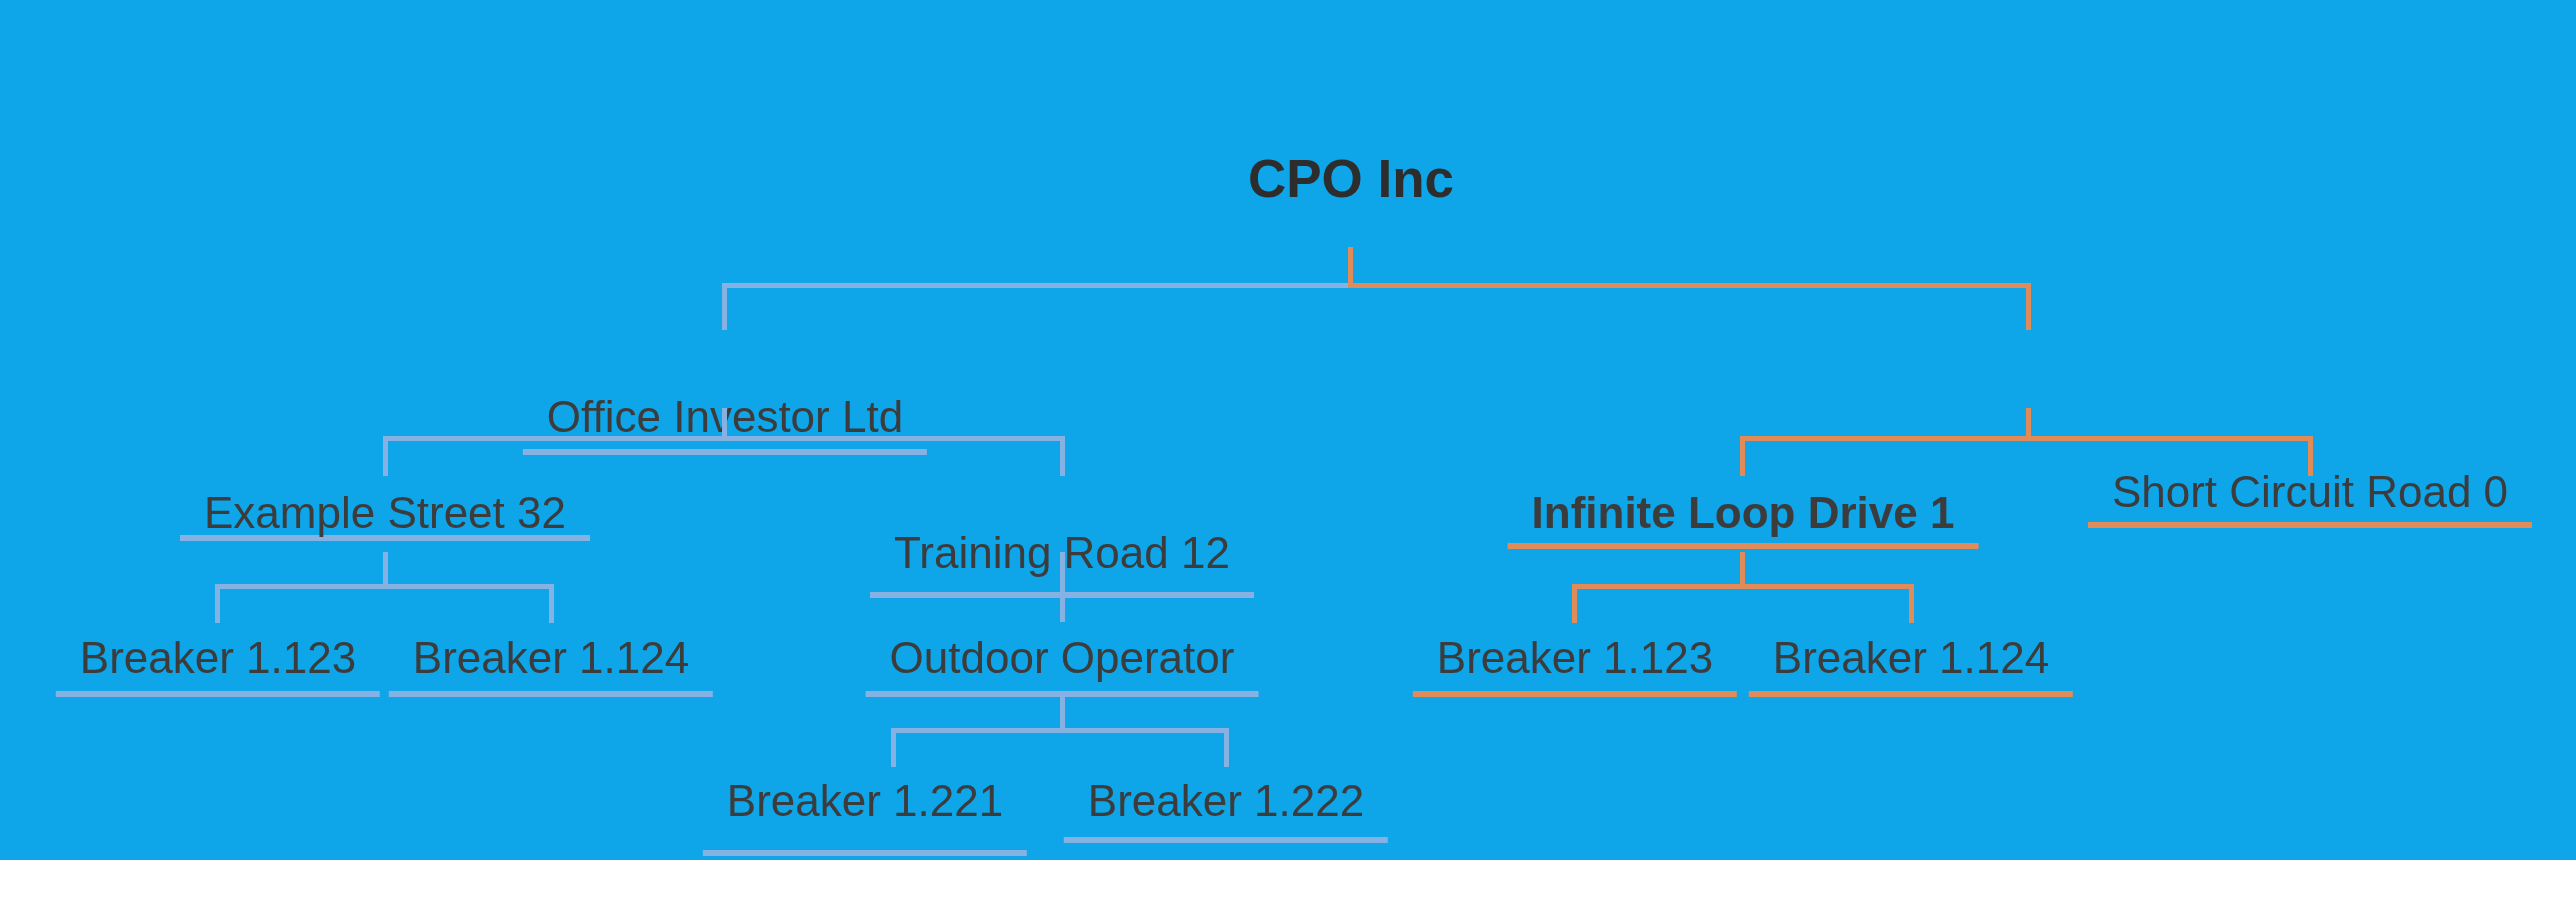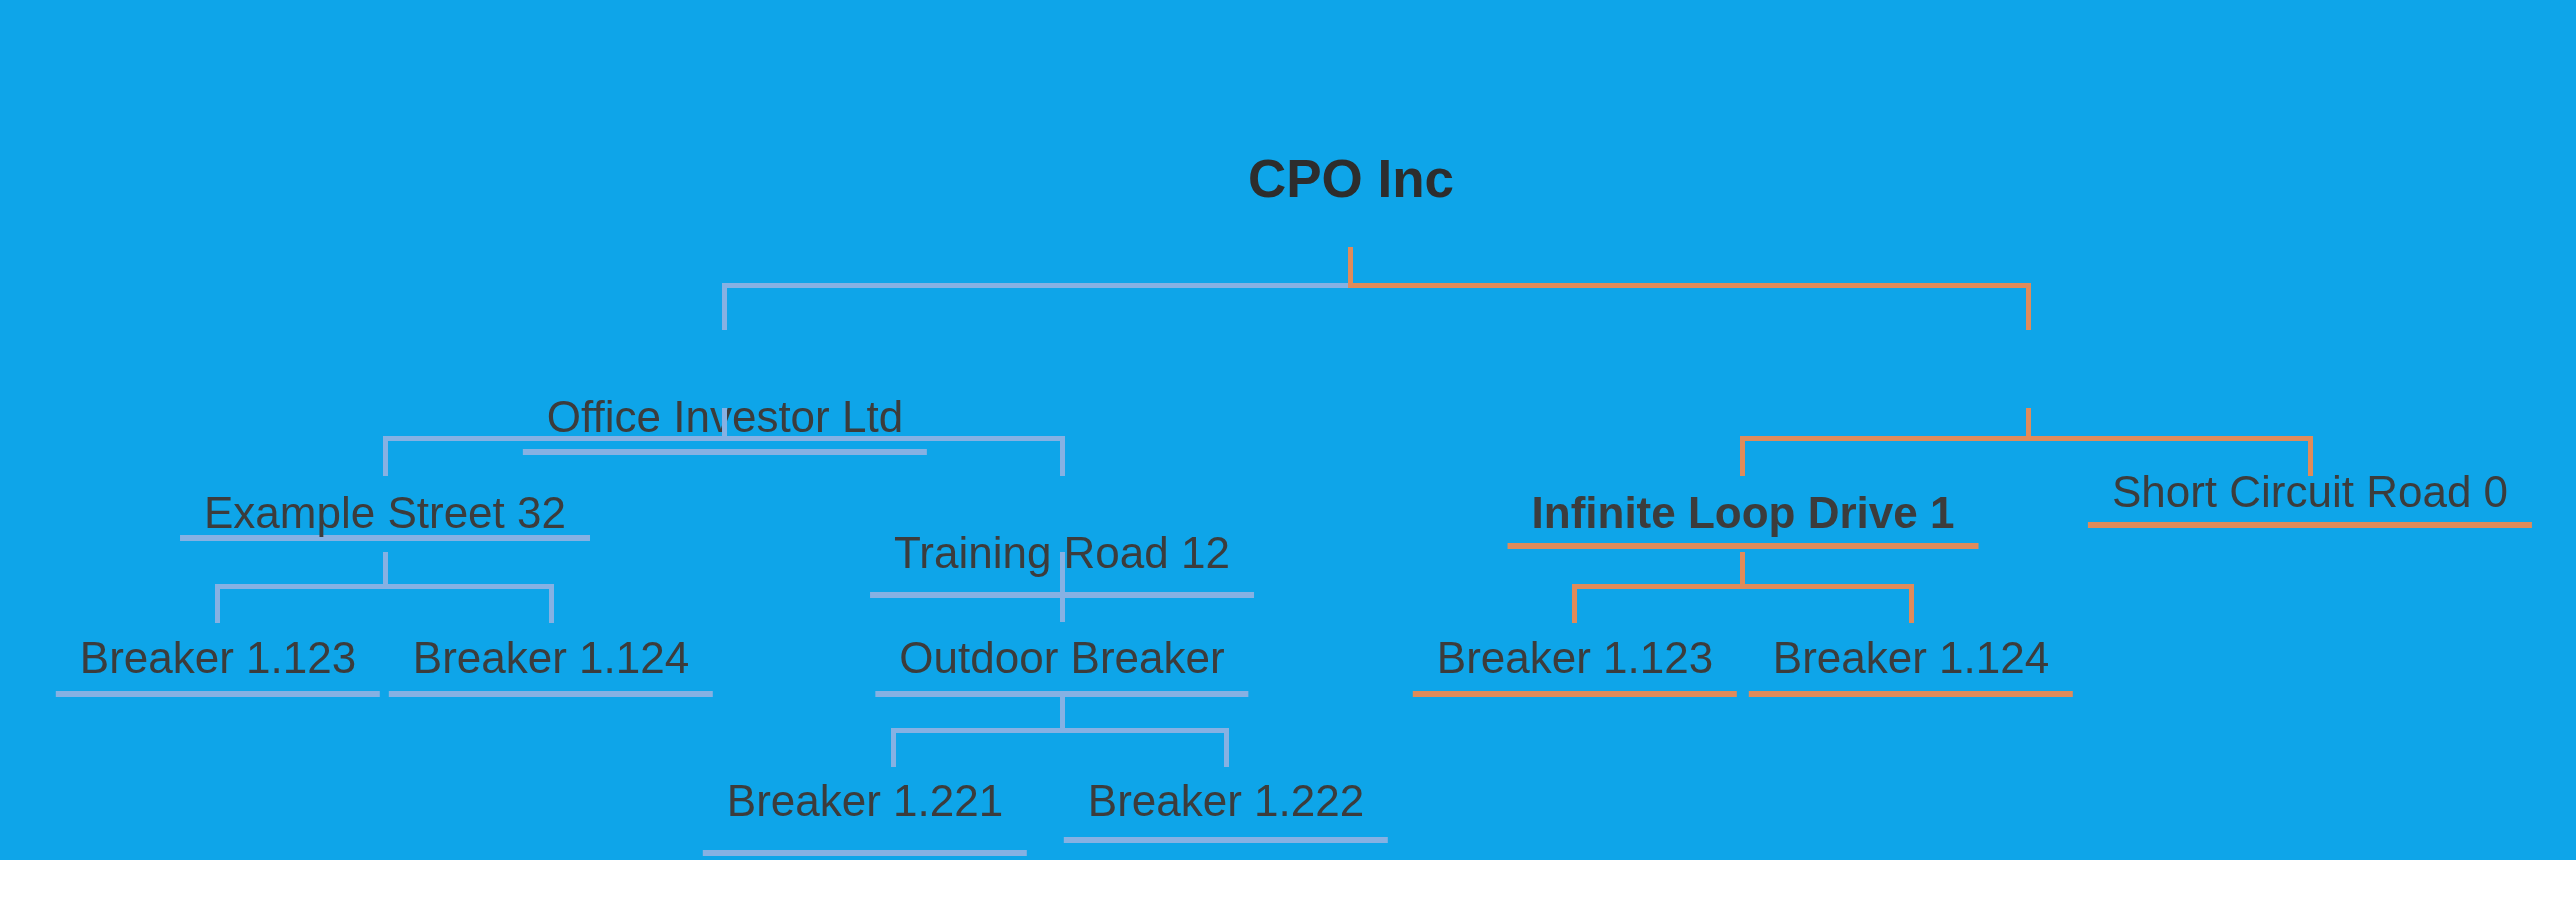--- a/index.html
+++ b/index.html
@@ -63,7 +63,7 @@
     <div class="node-label" style="left: 551px; top: 636px; padding-bottom: 11px; border-bottom: 6.5px solid rgb(134, 177, 227);">Breaker 1.124</div>
     <div class="node-label" style="left: 1062px; top: 491px; padding-bottom: 17px; border-bottom: 6.5px solid rgb(134, 177, 227); margin-top: 40px;">Training Road 12</div>
     <div class="cline" style="left: 1060px; top: 552px; width: 4.6px; height: 70px; background: rgb(134, 177, 227);"></div>
-    <div class="node-label" style="left: 1062px; top: 636px; padding-bottom: 11px; border-bottom: 6.5px solid rgb(134, 177, 227);">Outdoor Breaker</div>
+    <div class="node-label" style="left: 1062px; top: 636px; padding-bottom: 11px; border-bottom: 6.5px solid rgb(134, 177, 227);">Outdoor Operator</div>
     <div class="cline" style="left: 1060px; top: 697px; width: 4.6px; height: 36px; background: rgb(134, 177, 227);"></div>
     <div class="cline" style="left: 891px; top: 728px; width: 173px; height: 4.6px; background: rgb(134, 177, 227);"></div>
     <div class="cline" style="left: 891px; top: 728px; width: 4.6px; height: 39px; background: rgb(134, 177, 227);"></div>

